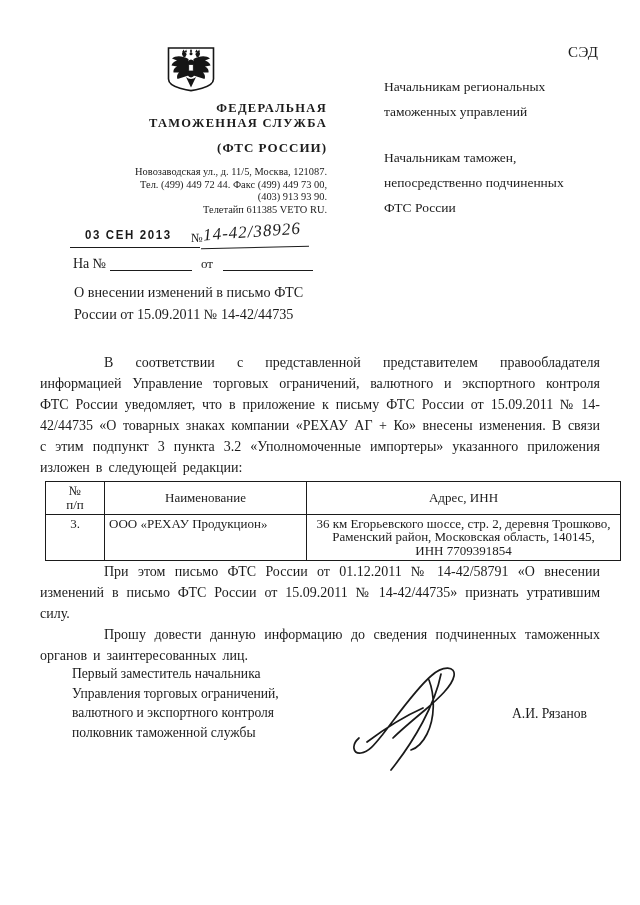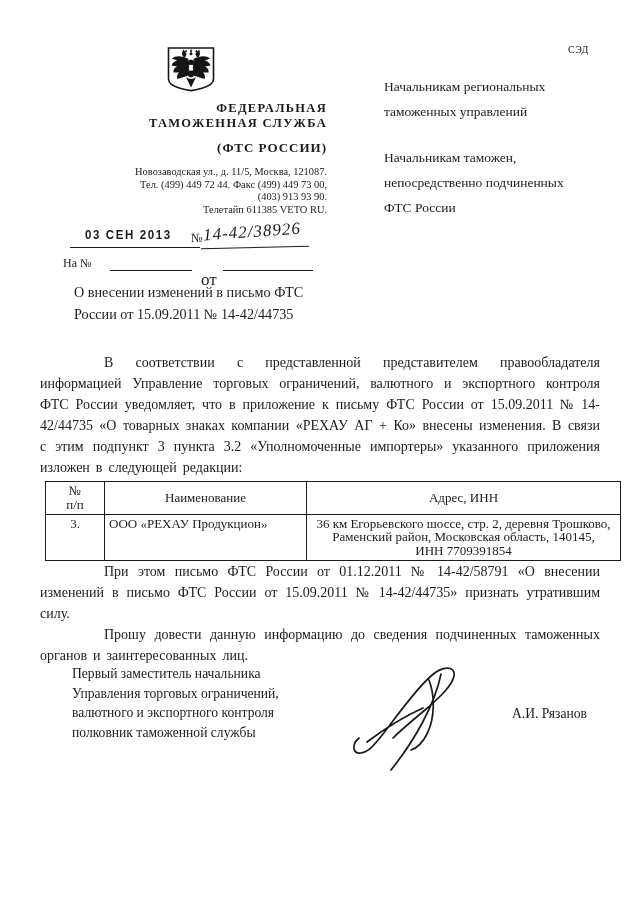--- a/index.html
+++ b/index.html
@@ -15,7 +15,7 @@
   }
   .abs{position:absolute;}
   
-  .sed{left:568px;top:44px;font-size:10px;letter-spacing:0.5px;}
+  .sed{left:568px;top:44px;font-size:15px;letter-spacing:0.5px;}
   
   .letterhead{left:55px;top:46px;width:272px;text-align:right;}
   .emblem{display:block;margin:0 auto;}

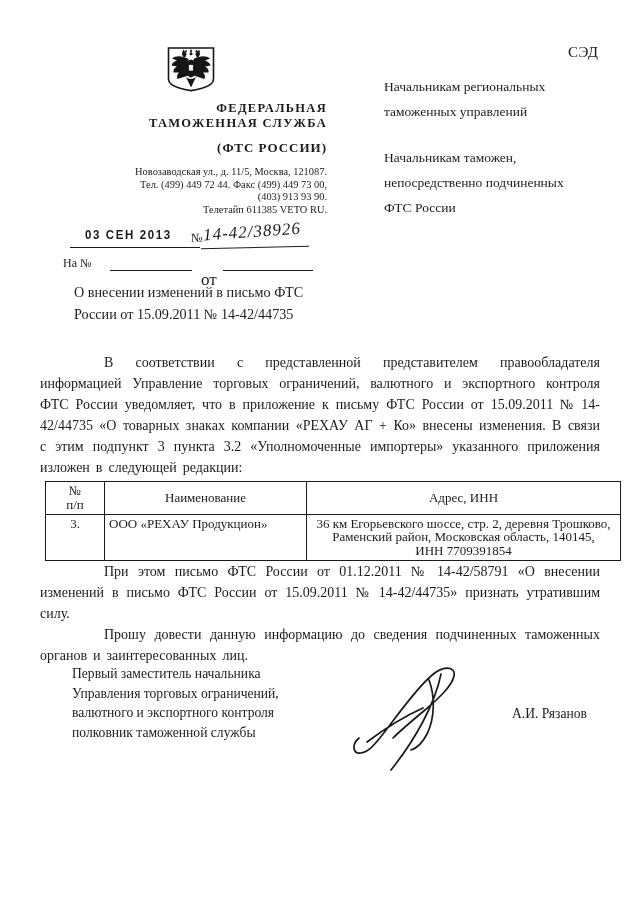--- a/index.html
+++ b/index.html
@@ -33,7 +33,7 @@
   .no-label{left:136px;top:5px;font-size:12.5px;}
   .no-value{left:148px;top:-4px;font-size:17px;font-style:italic;transform:rotate(-4deg);letter-spacing:1px;}
   .no-underline{left:146px;top:21px;width:108px;border-bottom:1.5px solid #1b1b1b;transform:rotate(-1.2deg);}
-  .na-label{left:8px;top:30px;font-size:12px;}
+  .na-label{left:18px;top:30px;font-size:14px;}
   .na-underline{left:55px;top:44px;width:82px;border-bottom:1.2px solid #1b1b1b;}
   .ot-label{left:146px;top:44px;font-size:17px;}
   .ot-underline{left:168px;top:44px;width:90px;border-bottom:1.2px solid #1b1b1b;}

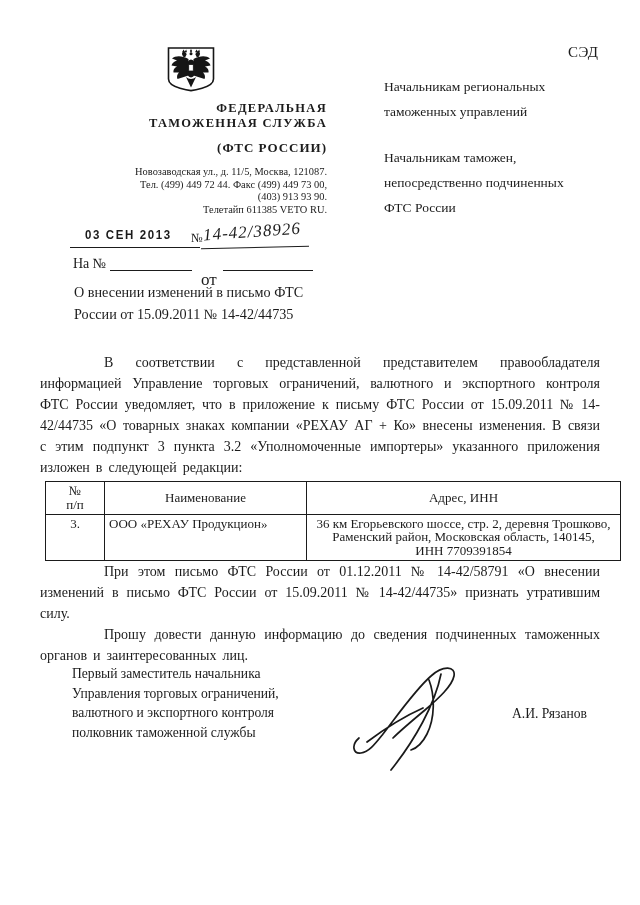--- a/index.html
+++ b/index.html
@@ -35,7 +35,7 @@
   .no-underline{left:146px;top:21px;width:108px;border-bottom:1.5px solid #1b1b1b;transform:rotate(-1.2deg);}
   .na-label{left:18px;top:30px;font-size:14px;}
   .na-underline{left:55px;top:44px;width:82px;border-bottom:1.2px solid #1b1b1b;}
-  .ot-label{left:146px;top:44px;font-size:17px;}
+  .ot-label{left:146px;top:30px;font-size:13px;}
   .ot-underline{left:168px;top:44px;width:90px;border-bottom:1.2px solid #1b1b1b;}
   
   .subject{left:74px;top:281px;width:310px;font-size:14.2px;line-height:22px;white-space:pre-line;}

